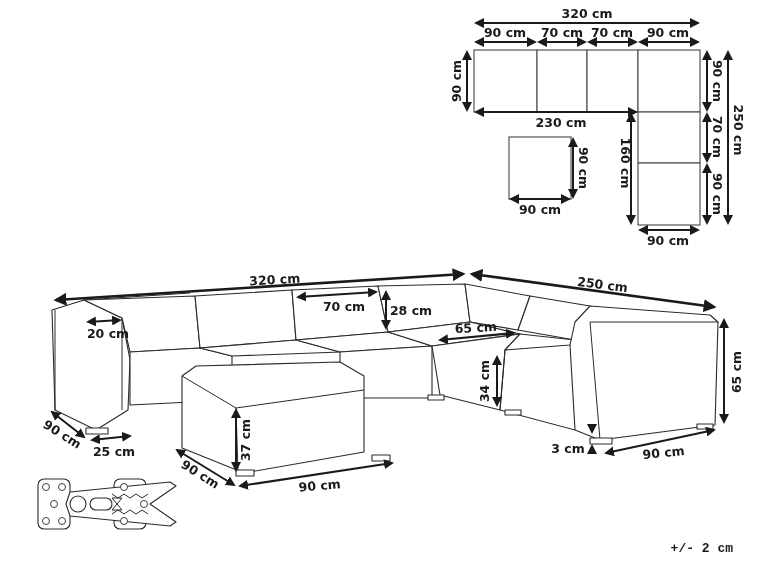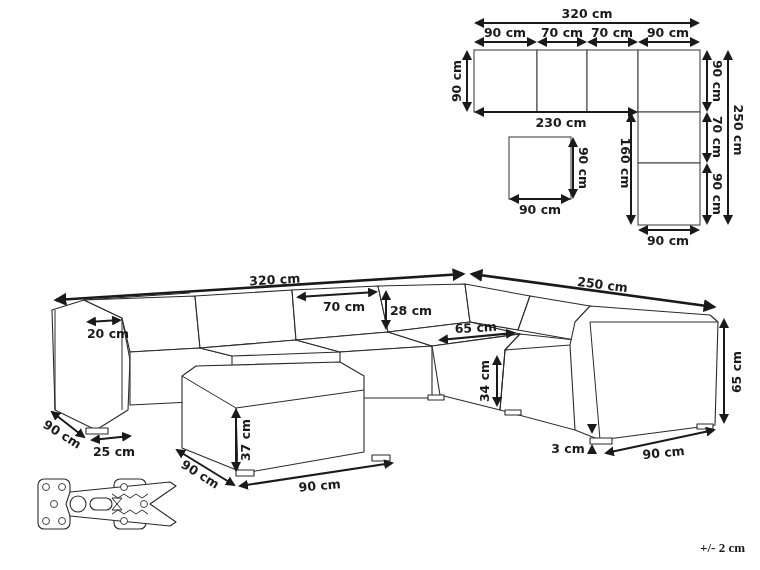--- a/index.html
+++ b/index.html
@@ -11,7 +11,7 @@
   .plan { fill: #ffffff; stroke: #555555; stroke-width: 1.2; }
   .dim { stroke: #1a1a1a; stroke-width: 2; fill: none; }
   .dim-thick { stroke: #1a1a1a; stroke-width: 2.6; fill: none; }
-  .tolerance { position: absolute; right: 15px; bottom: 14px; font-weight: bold; font-size: 13px; color: #1a1a1a; font-family: Liberation Serif, serif; }
+  .tolerance { position: absolute; right: 27px; bottom: 14px; font-weight: bold; font-size: 13px; color: #1a1a1a; font-family: Liberation Mono, monospace; }
 </style>
 </head>
 <body>

